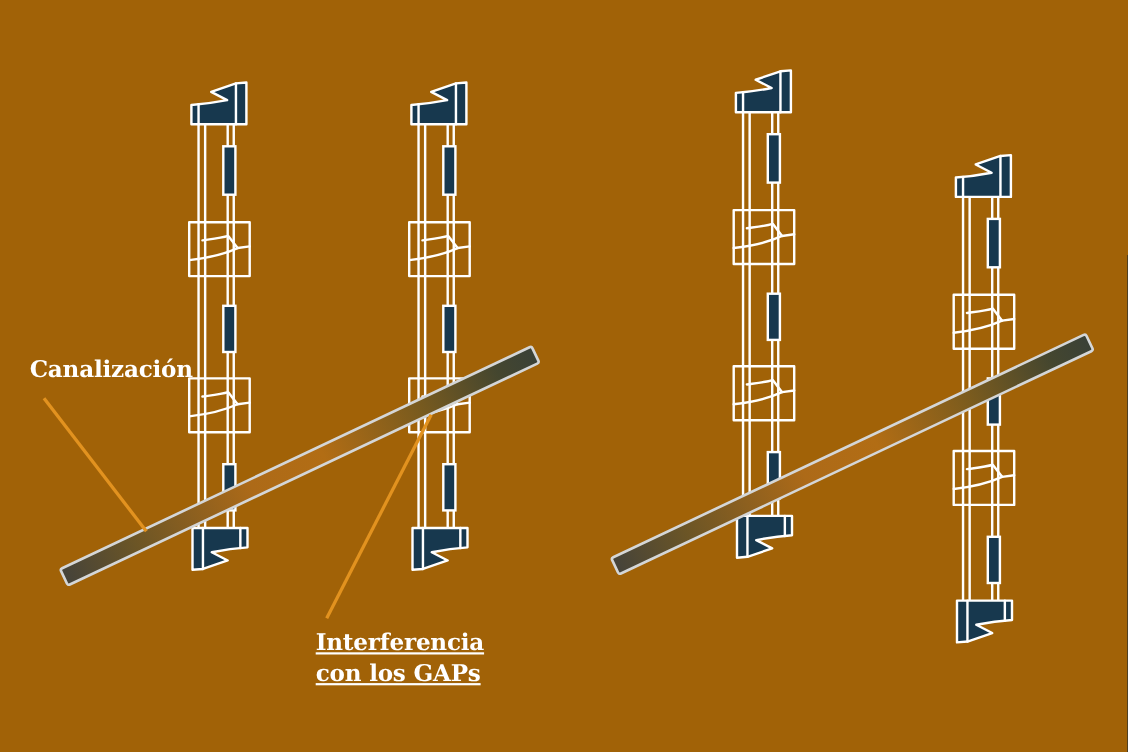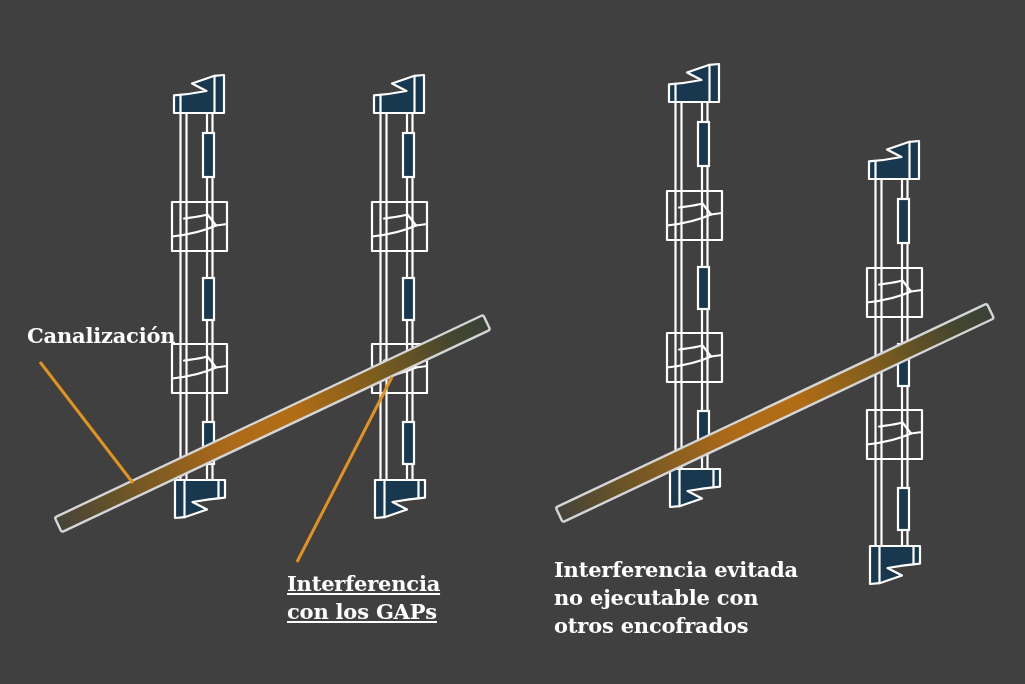--- a/index.html
+++ b/index.html
@@ -6,7 +6,7 @@
   .stage{
     position:relative;
     width:1025px;height:684px;
-    background:#404040;
+    background:#a16207;
     overflow:hidden;
     font-family:"DejaVu Serif","Liberation Serif",serif;
   }

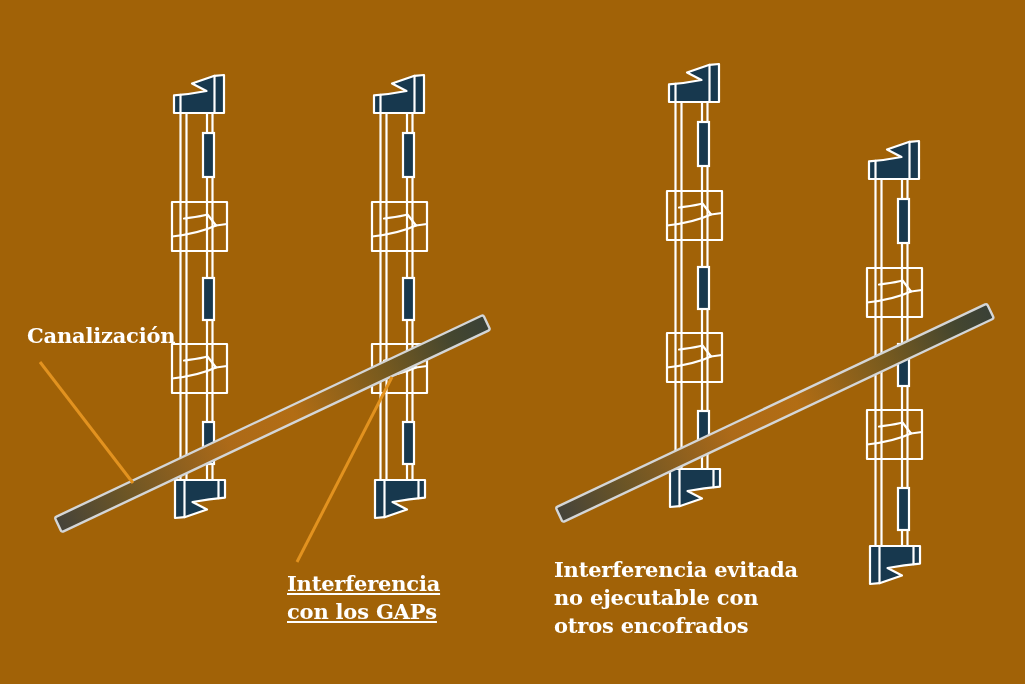--- a/index.html
+++ b/index.html
@@ -95,9 +95,6 @@
   <div class="lbl" id="lbl-gaps">Interferencia
 con los GAPs</div>
 
-  <div class="lbl" id="lbl-evitada">Interferencia evitada
-no ejecutable con
-otros encofrados</div>
 </div>
 
 </body></html>

